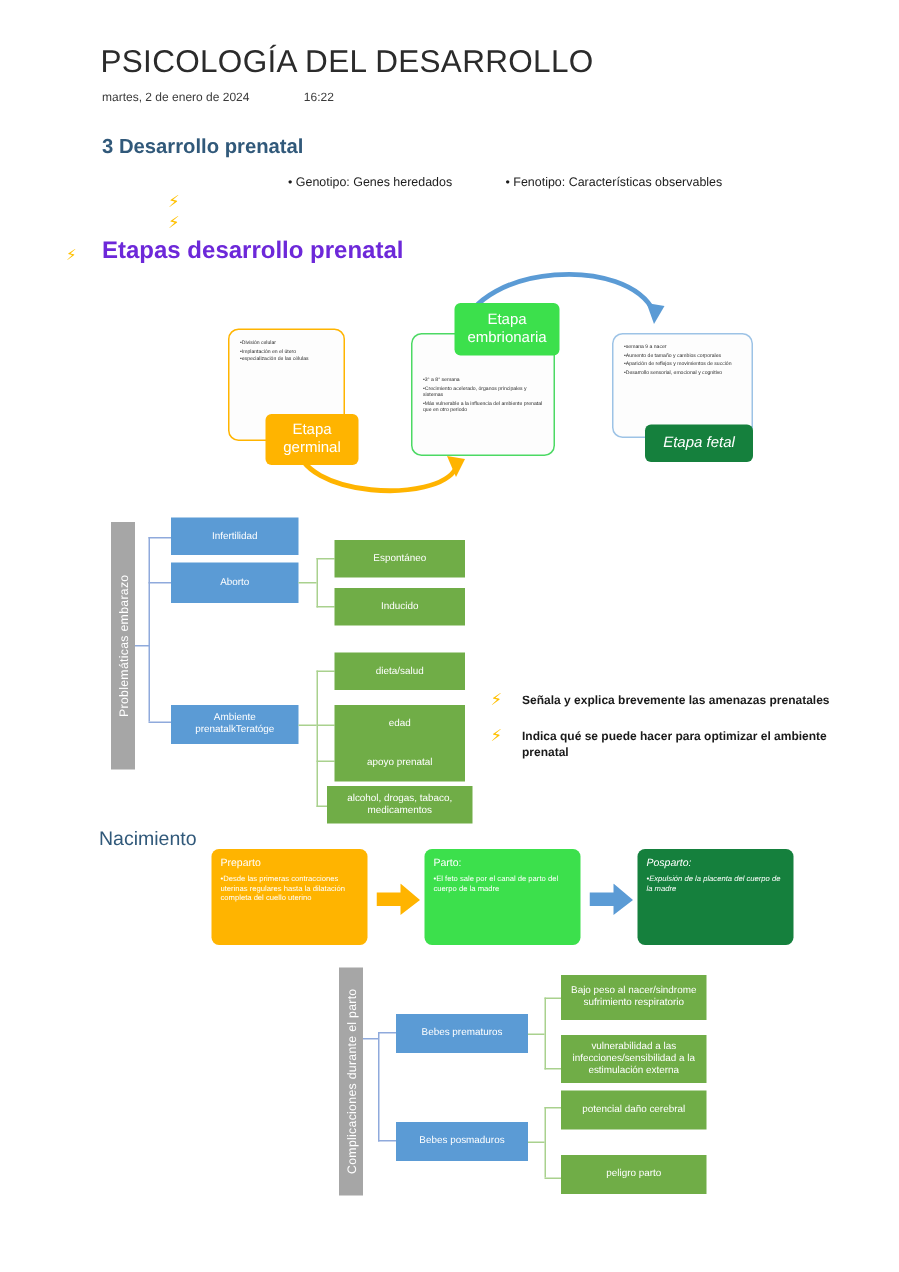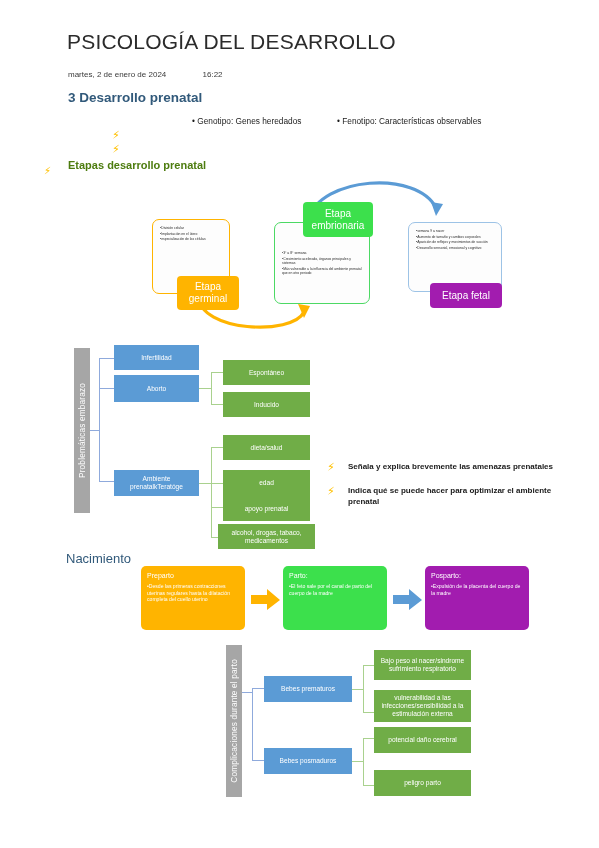--- a/index.html
+++ b/index.html
@@ -12,7 +12,7 @@
 
   
   #doc-title{left:67px;top:30px;font-size:21px;font-weight:400;color:#2b2b2b;letter-spacing:.2px;}
-  #doc-datetime{left:68px;top:70px;font-size:8px;color:#3a3a3a;}
+  #doc-datetime{left:68px;top:60px;font-size:8px;color:#3a3a3a;}
   #doc-datetime .t{margin-left:34px;}
 
   #h-prenatal{left:68px;top:90px;font-size:13.5px;font-weight:700;color:#31597A;}

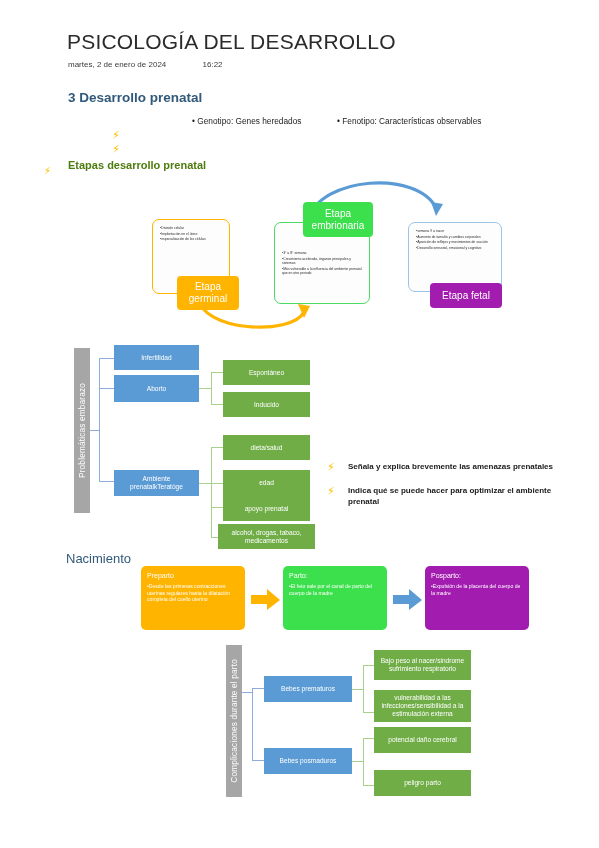--- a/index.html
+++ b/index.html
@@ -16,7 +16,7 @@
   #doc-datetime .t{margin-left:34px;}
 
   #h-prenatal{left:68px;top:90px;font-size:13.5px;font-weight:700;color:#31597A;}
-  #h-etapas{left:68px;top:159px;font-size:11px;font-weight:700;color:#4d7c0f;}
+  #h-etapas{left:68px;top:159px;font-size:16px;font-weight:700;color:#6d28d9;}
   #h-nacimiento{left:66px;top:551px;font-size:13px;font-weight:400;color:#31597A;}
 
   .genbullets{top:116px;left:0;width:599px;font-size:8.3px;color:#1c1c1c;}

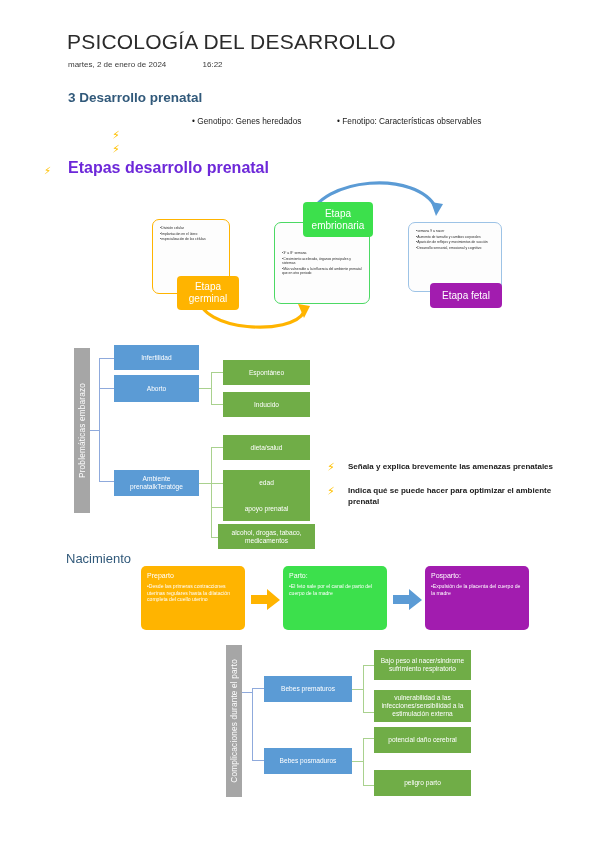--- a/index.html
+++ b/index.html
@@ -46,7 +46,7 @@
   
   .c-orange{background:#FFB400;}
   .c-green{background:#3CE04C;}
-  .c-blue{background:#a21caf;}
+  .c-blue{background:#15803d;font-style:italic;}
 
   .n-orange{border:1.1px solid #FFB400;}
   .n-green{border:1.1px solid #4CD964;}

